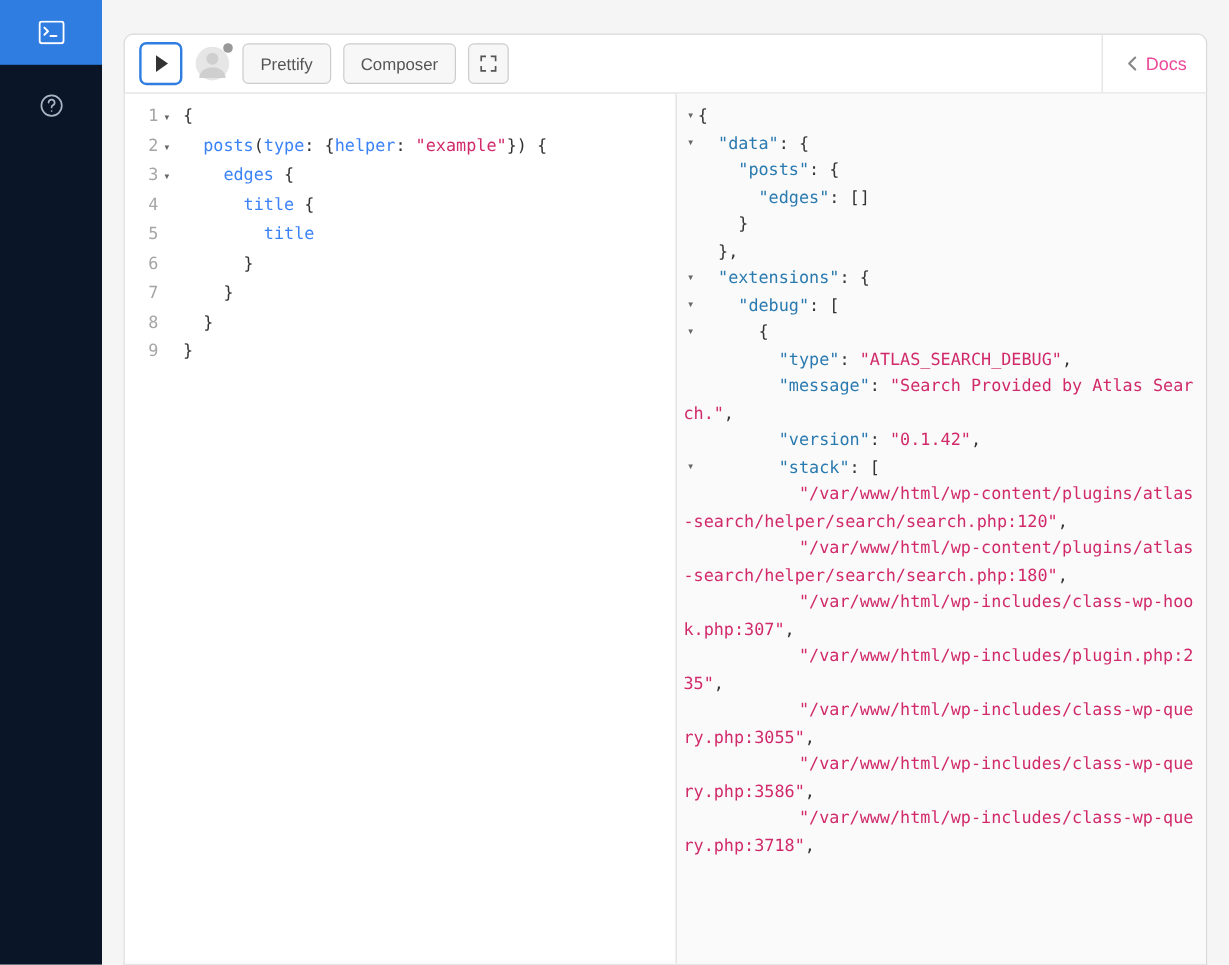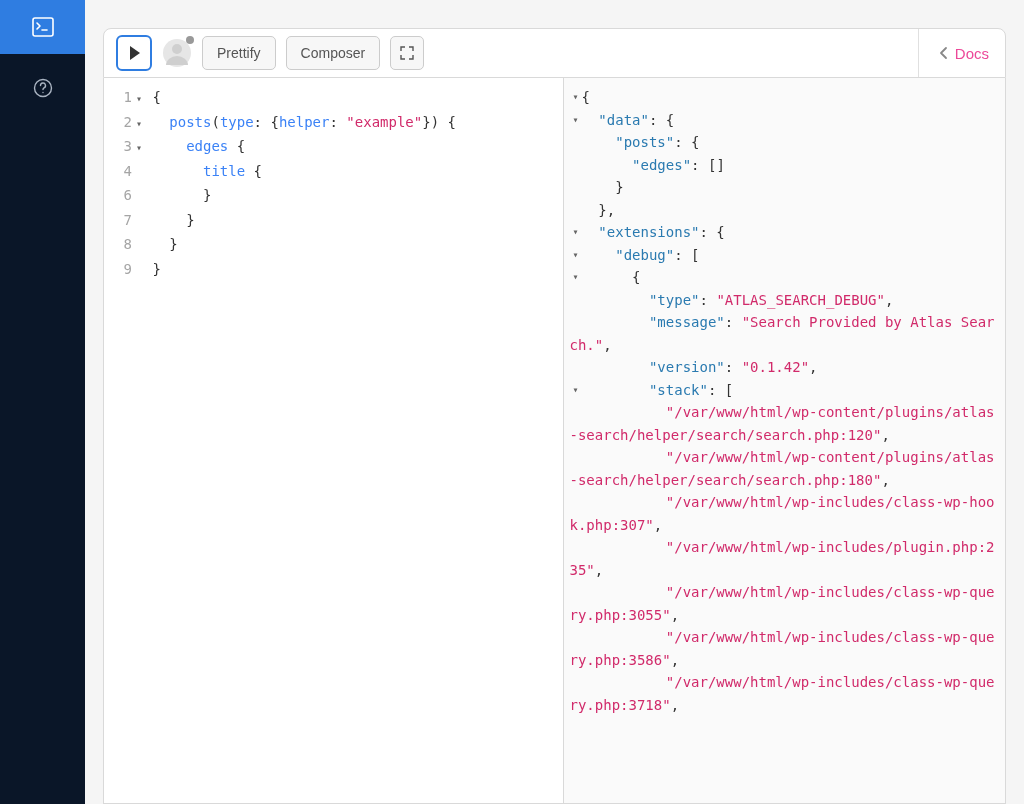--- a/index.html
+++ b/index.html
@@ -231,6 +231,7 @@
         <div class="code-line"><span class="gutter">2</span><span class="fold">▾</span>   <span class="attr">posts</span><span class="p">(</span><span class="attr">type</span><span class="p">: {</span><span class="attr">helper</span><span class="p">: </span><span class="str">"example"</span><span class="p">}) {</span></div>
         <div class="code-line"><span class="gutter">3</span><span class="fold">▾</span>     <span class="attr">edges</span> <span class="p">{</span></div>
         <div class="code-line"><span class="gutter">4</span><span class="fold"> </span>       <span class="attr">title</span> <span class="p">{</span></div>
+        <div class="code-line"><span class="gutter">5</span><span class="fold"> </span>         <span class="attr">title</span></div>
         <div class="code-line"><span class="gutter">6</span><span class="fold"> </span>       <span class="p">}</span></div>
         <div class="code-line"><span class="gutter">7</span><span class="fold"> </span>     <span class="p">}</span></div>
         <div class="code-line"><span class="gutter">8</span><span class="fold"> </span>   <span class="p">}</span></div>

